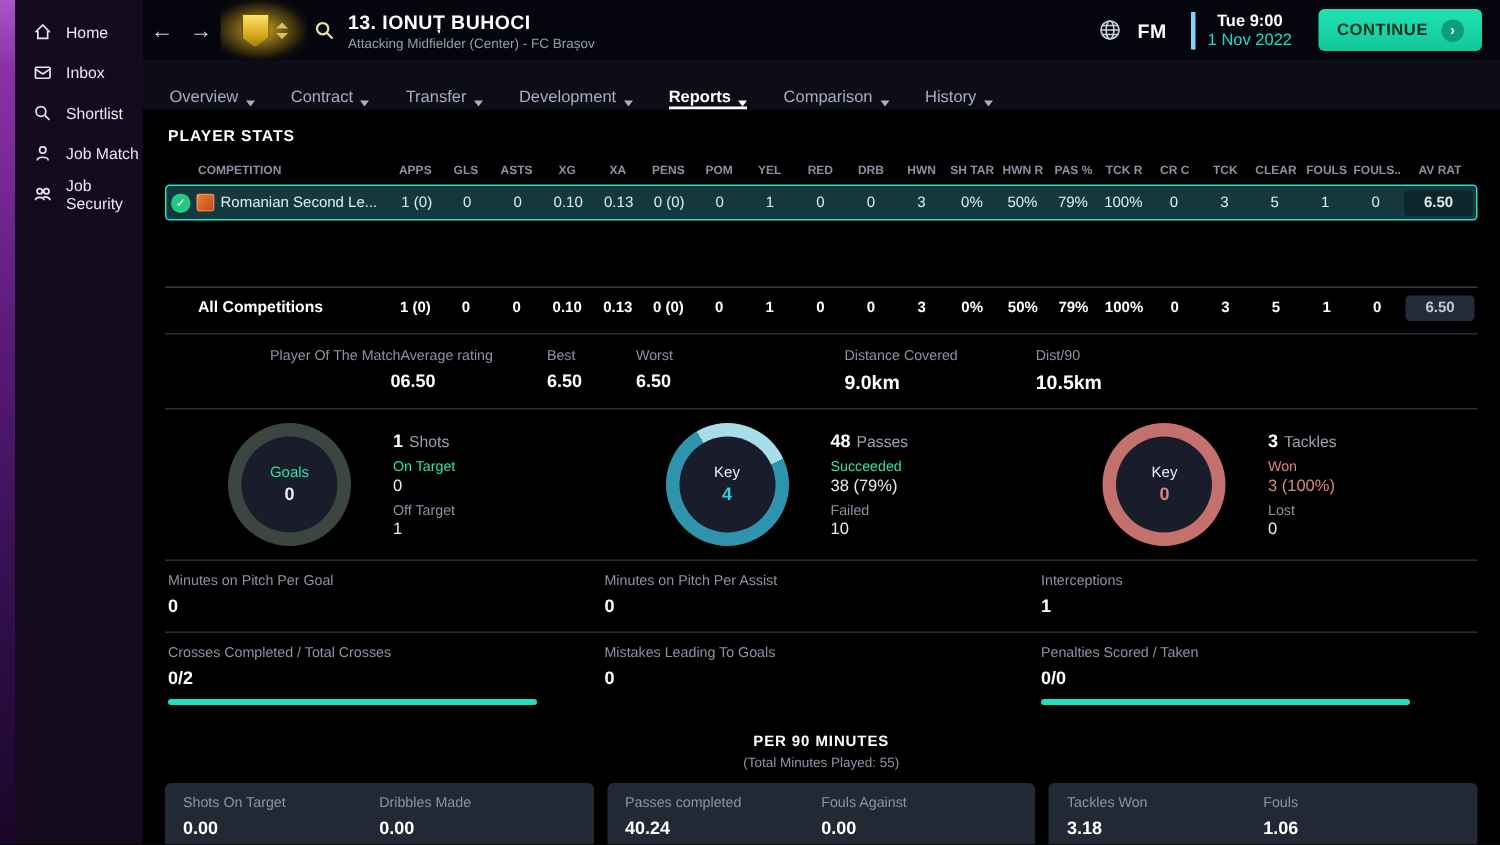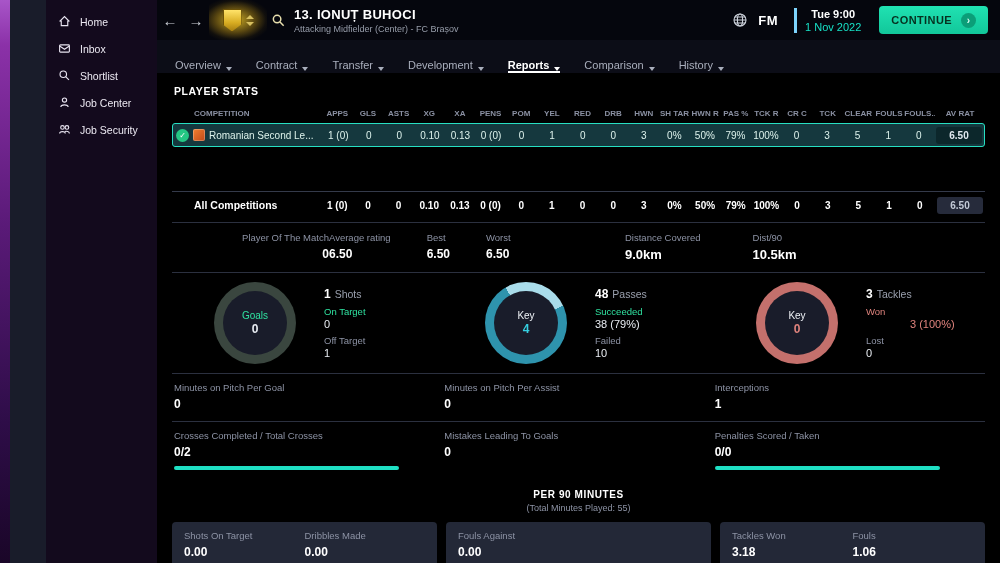--- a/index.html
+++ b/index.html
@@ -10,7 +10,7 @@
   .purple-strip { width:10px; height:100%; background:linear-gradient(180deg,#a855c8 0%,#8b31a8 8%,#5a1a78 40%,#2e0d48 75%,#1a0628 100%); flex:0 0 auto; }
 
   
-  .sidebar { width:111px; height:100%; background:#130a1d; flex:0 0 auto; padding-top:8px;margin-left:36px; }
+  .sidebar { width:85px; height:100%; background:#130a1d; flex:0 0 auto; padding-top:8px; }
   .side-item { display:flex; align-items:center; gap:9px; height:27px; padding-left:12px; color:#ece9f2; font-size:10.5px; cursor:pointer; }
   .side-item svg { width:13px; height:13px; stroke:#e8e4f0; fill:none; stroke-width:1.4; flex:0 0 auto; }
 

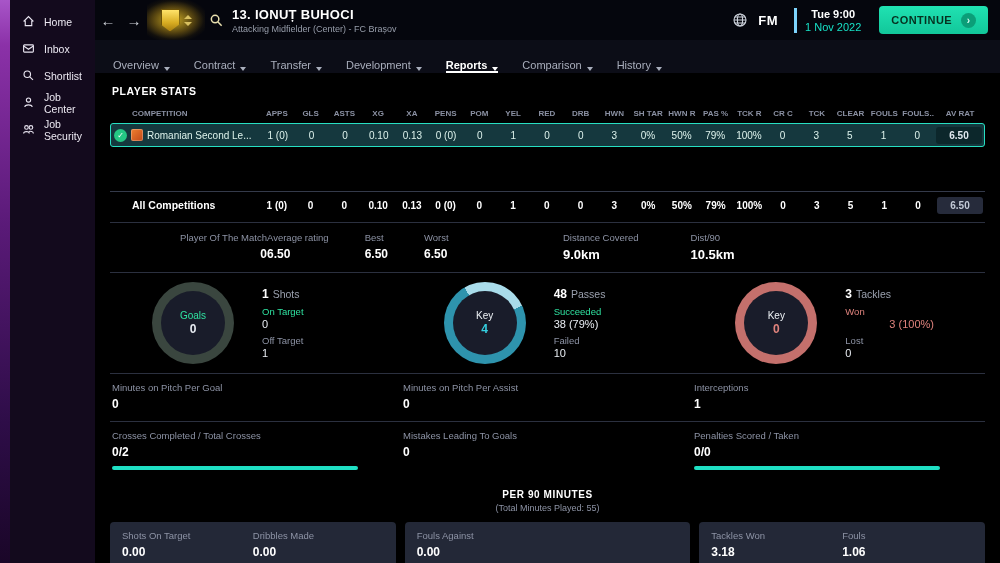--- a/index.html
+++ b/index.html
@@ -145,7 +145,7 @@
           <circle cx="8" cy="5" r="2.6"></circle>
           <path d="M3.5 13.5 C3.5 10 12.5 10 12.5 13.5"></path>
         </svg>
-      <span>Job Center</span>
+      <span>Job Match</span>
     </div>
     <div class="side-item">
       <svg viewBox="0 0 16 16">

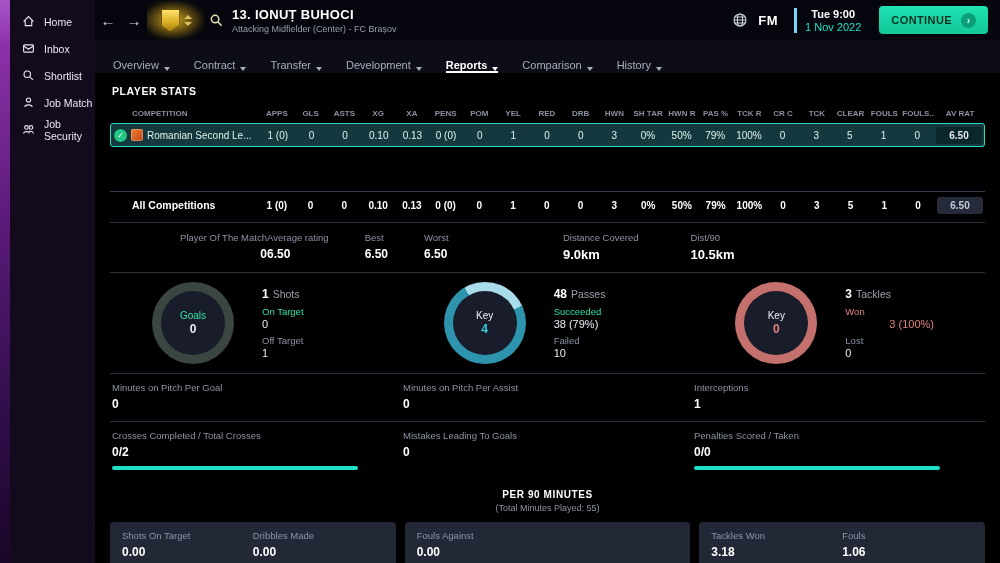--- a/index.html
+++ b/index.html
@@ -101,7 +101,7 @@
   .sub-lbl.green { color:#2fe2a0; }
   .sub-lbl.salmon { color:#e0837d; }
   .sub-val { font-size:11px; color:#e8ecf2; margin-top:1px; }
-  .sub-val.salmon { color:#e0837d;margin-left:44px; }
+  .sub-val.salmon { color:#e0837d; }
 
   .metrics-row { display:grid; grid-template-columns:1fr 1fr 1fr; border-top:1px solid #2b303f; padding:8px 0 10px 2px; }
   .metric-cell { padding-right:45px; }

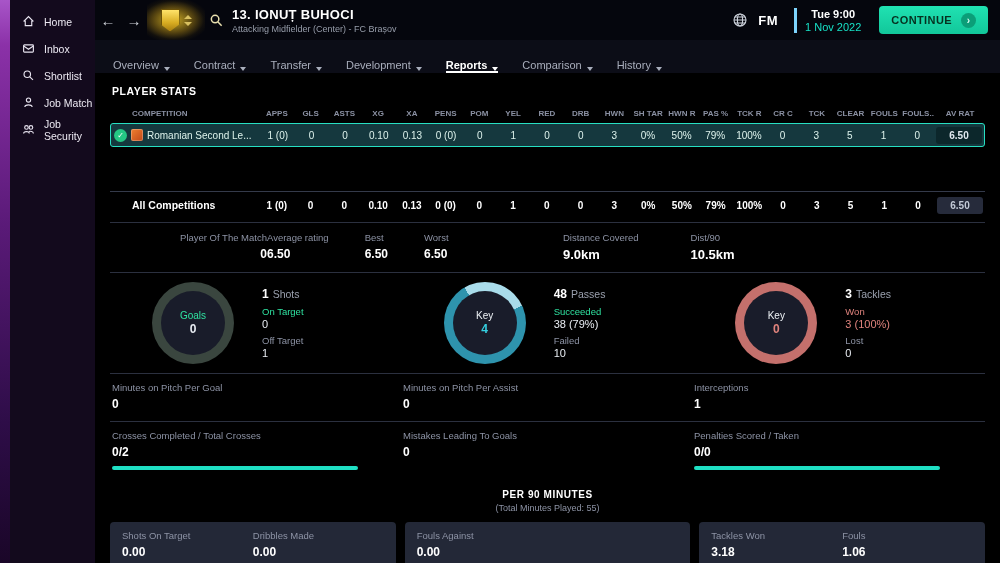--- a/index.html
+++ b/index.html
@@ -455,6 +455,10 @@
         </div>
         <div class="per90-panel">
           <div>
+            <div class="lbl">Passes completed</div>
+            <div class="val">40.24</div>
+          </div>
+          <div>
             <div class="lbl">Fouls Against</div>
             <div class="val">0.00</div>
           </div>

